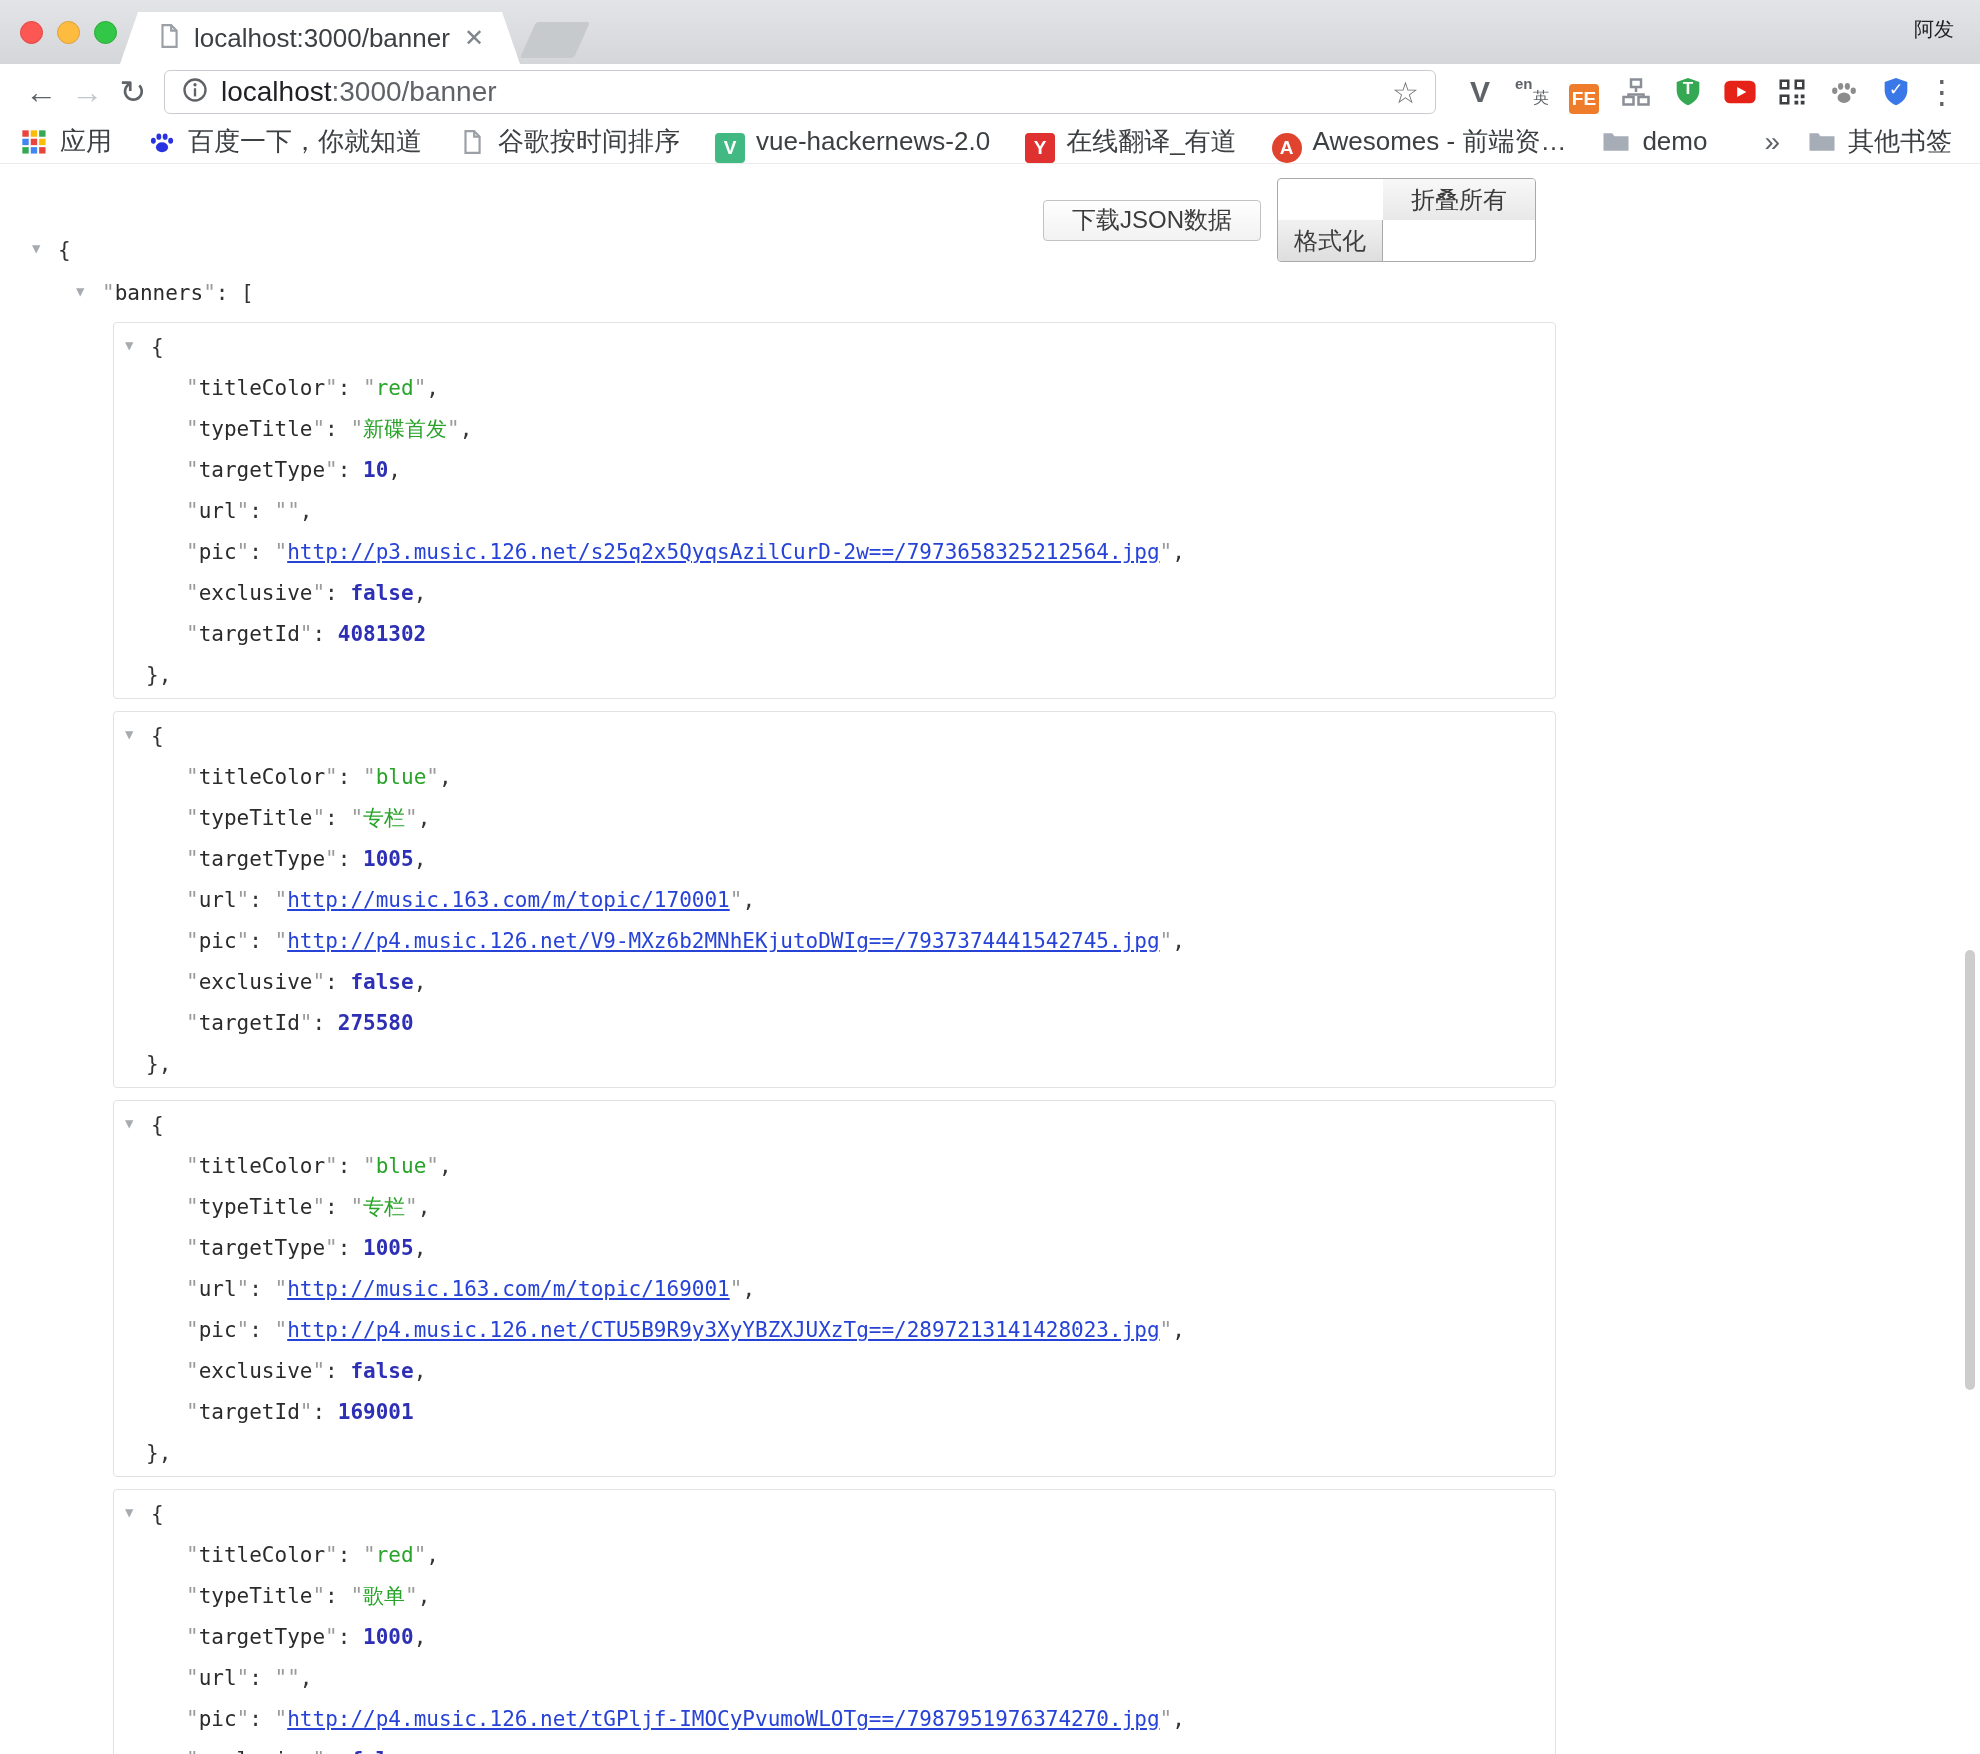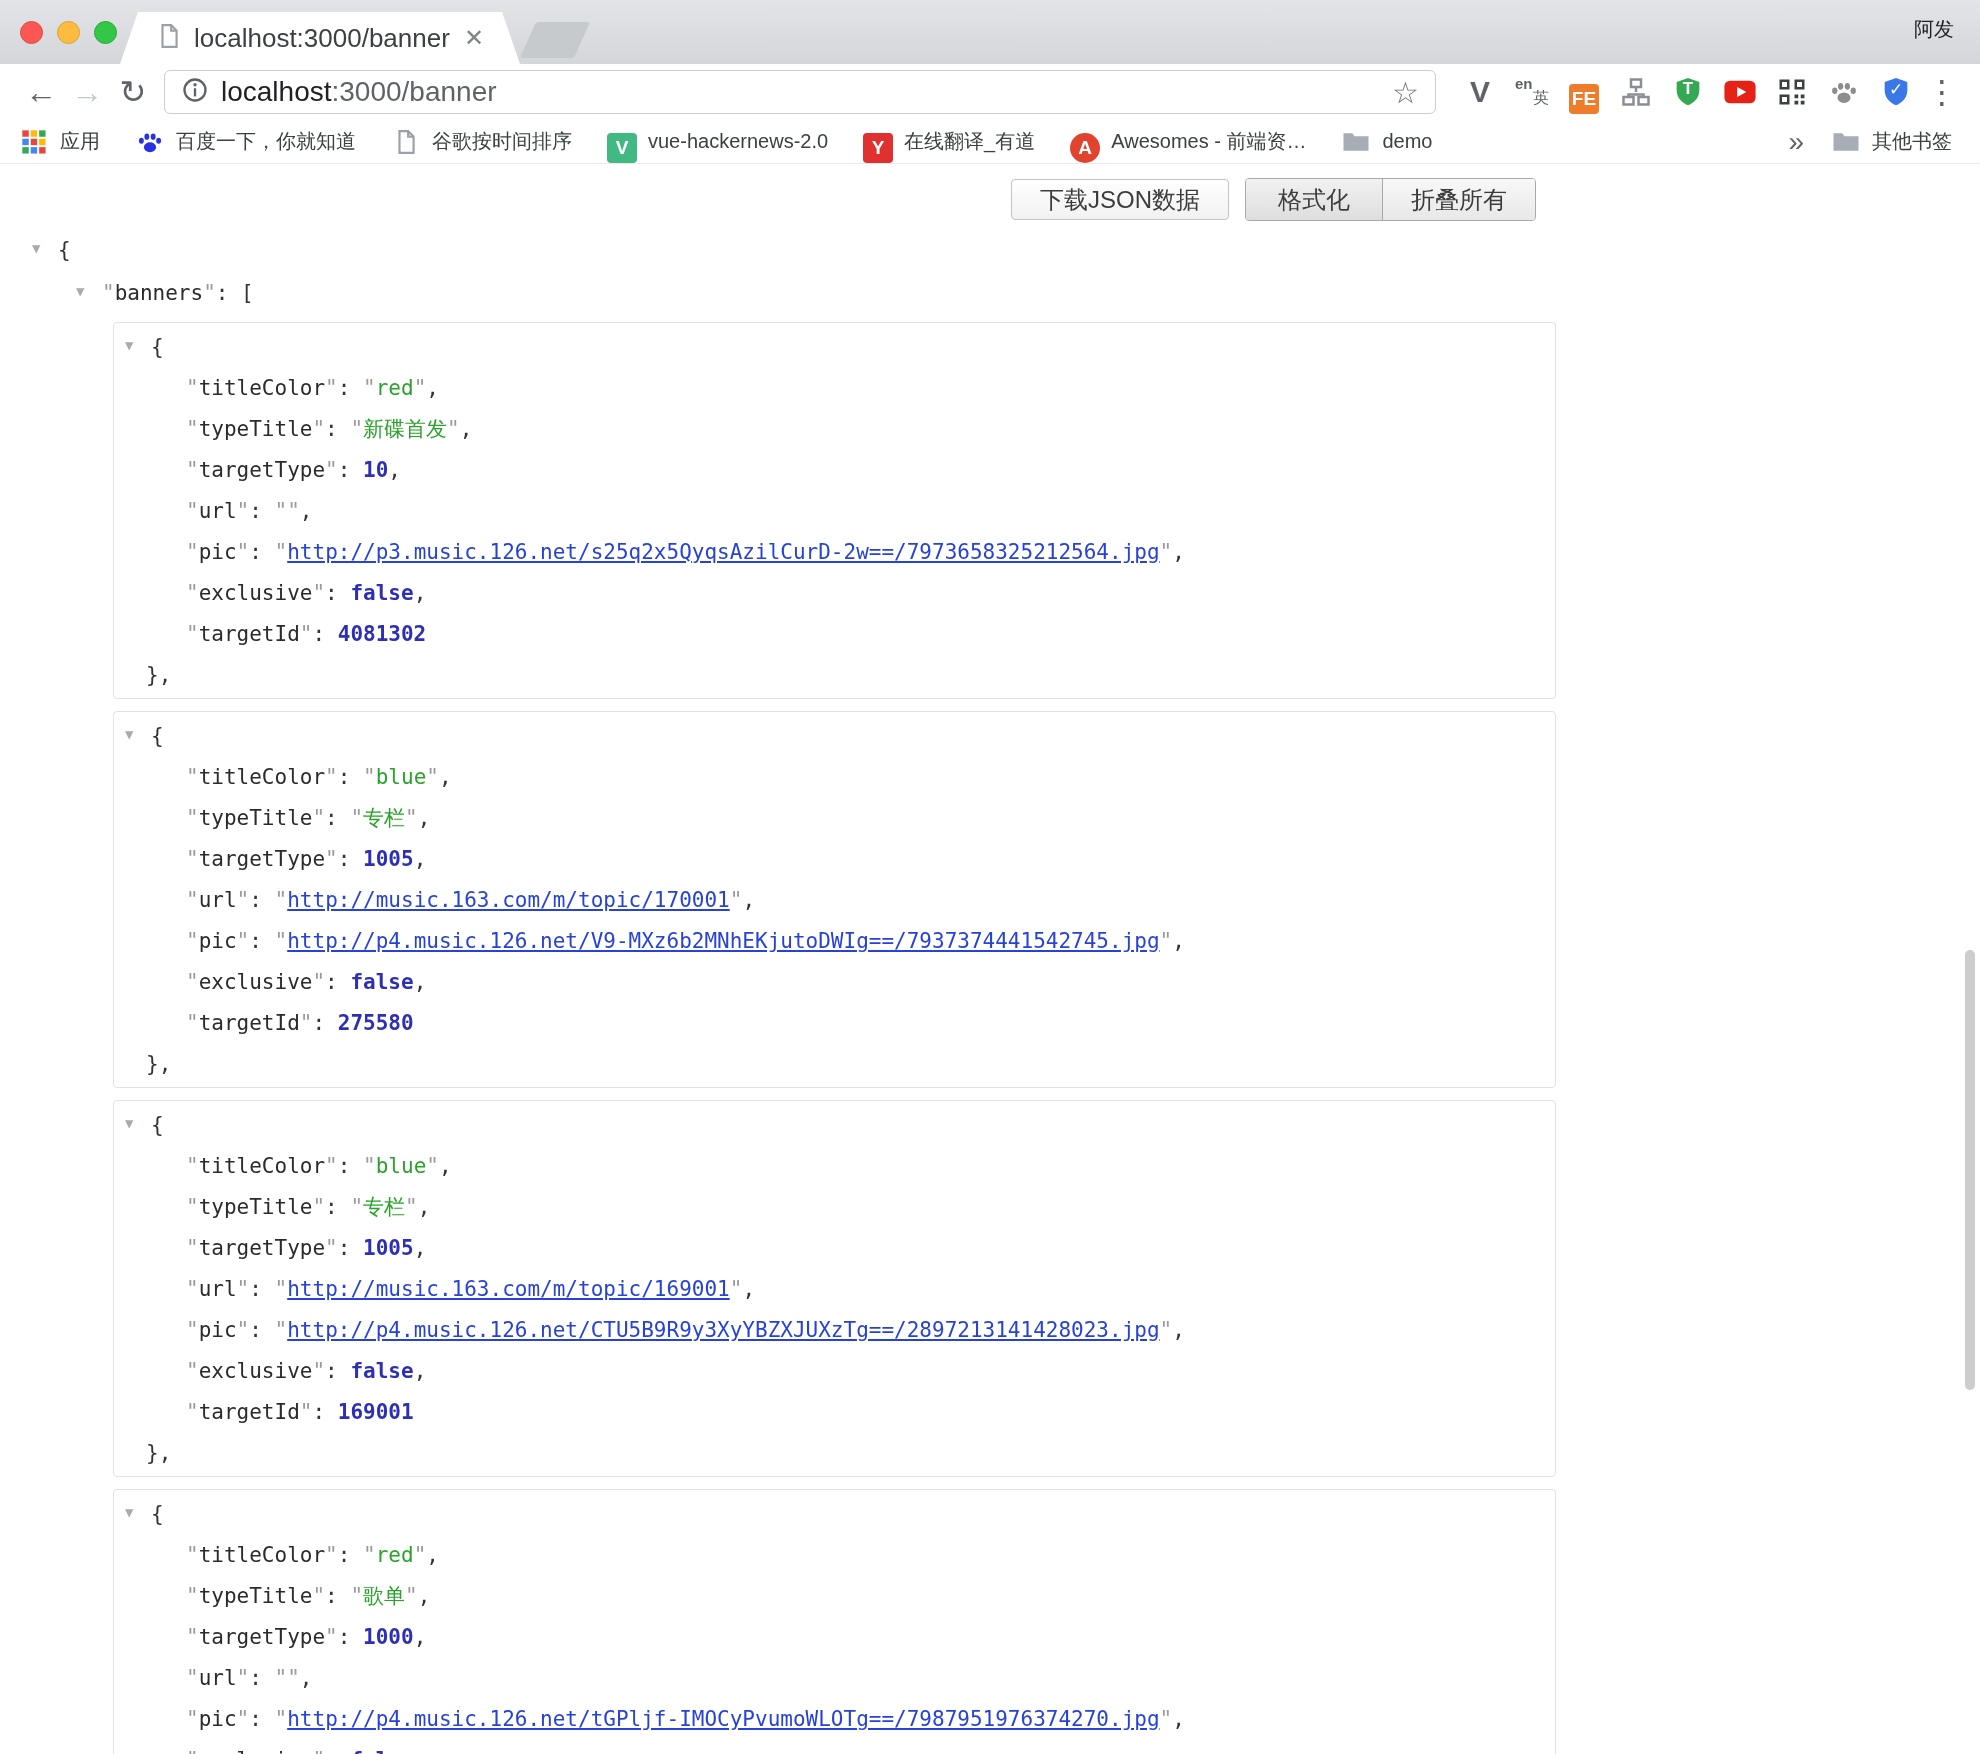--- a/index.html
+++ b/index.html
@@ -54,7 +54,7 @@
     display:flex;align-items:center;padding:0 18px;border-bottom:1px solid #ebebeb;}
   .bm{display:flex;align-items:center;margin-right:34px;cursor:pointer;flex:0 0 auto;}
   .bm-ic{width:32px;height:32px;display:flex;align-items:center;justify-content:center;margin-right:10px;}
-  .bm-label{font-size:20px;color:#3c4043;white-space:nowrap;}
+  .bm-label{font-size:26px;color:#3c4043;white-space:nowrap;}
   .bm-spacer{flex:1;min-width:10px;}
   .bm-chevron{font-size:28px;color:#5f6368;margin-right:26px;cursor:pointer;}
 

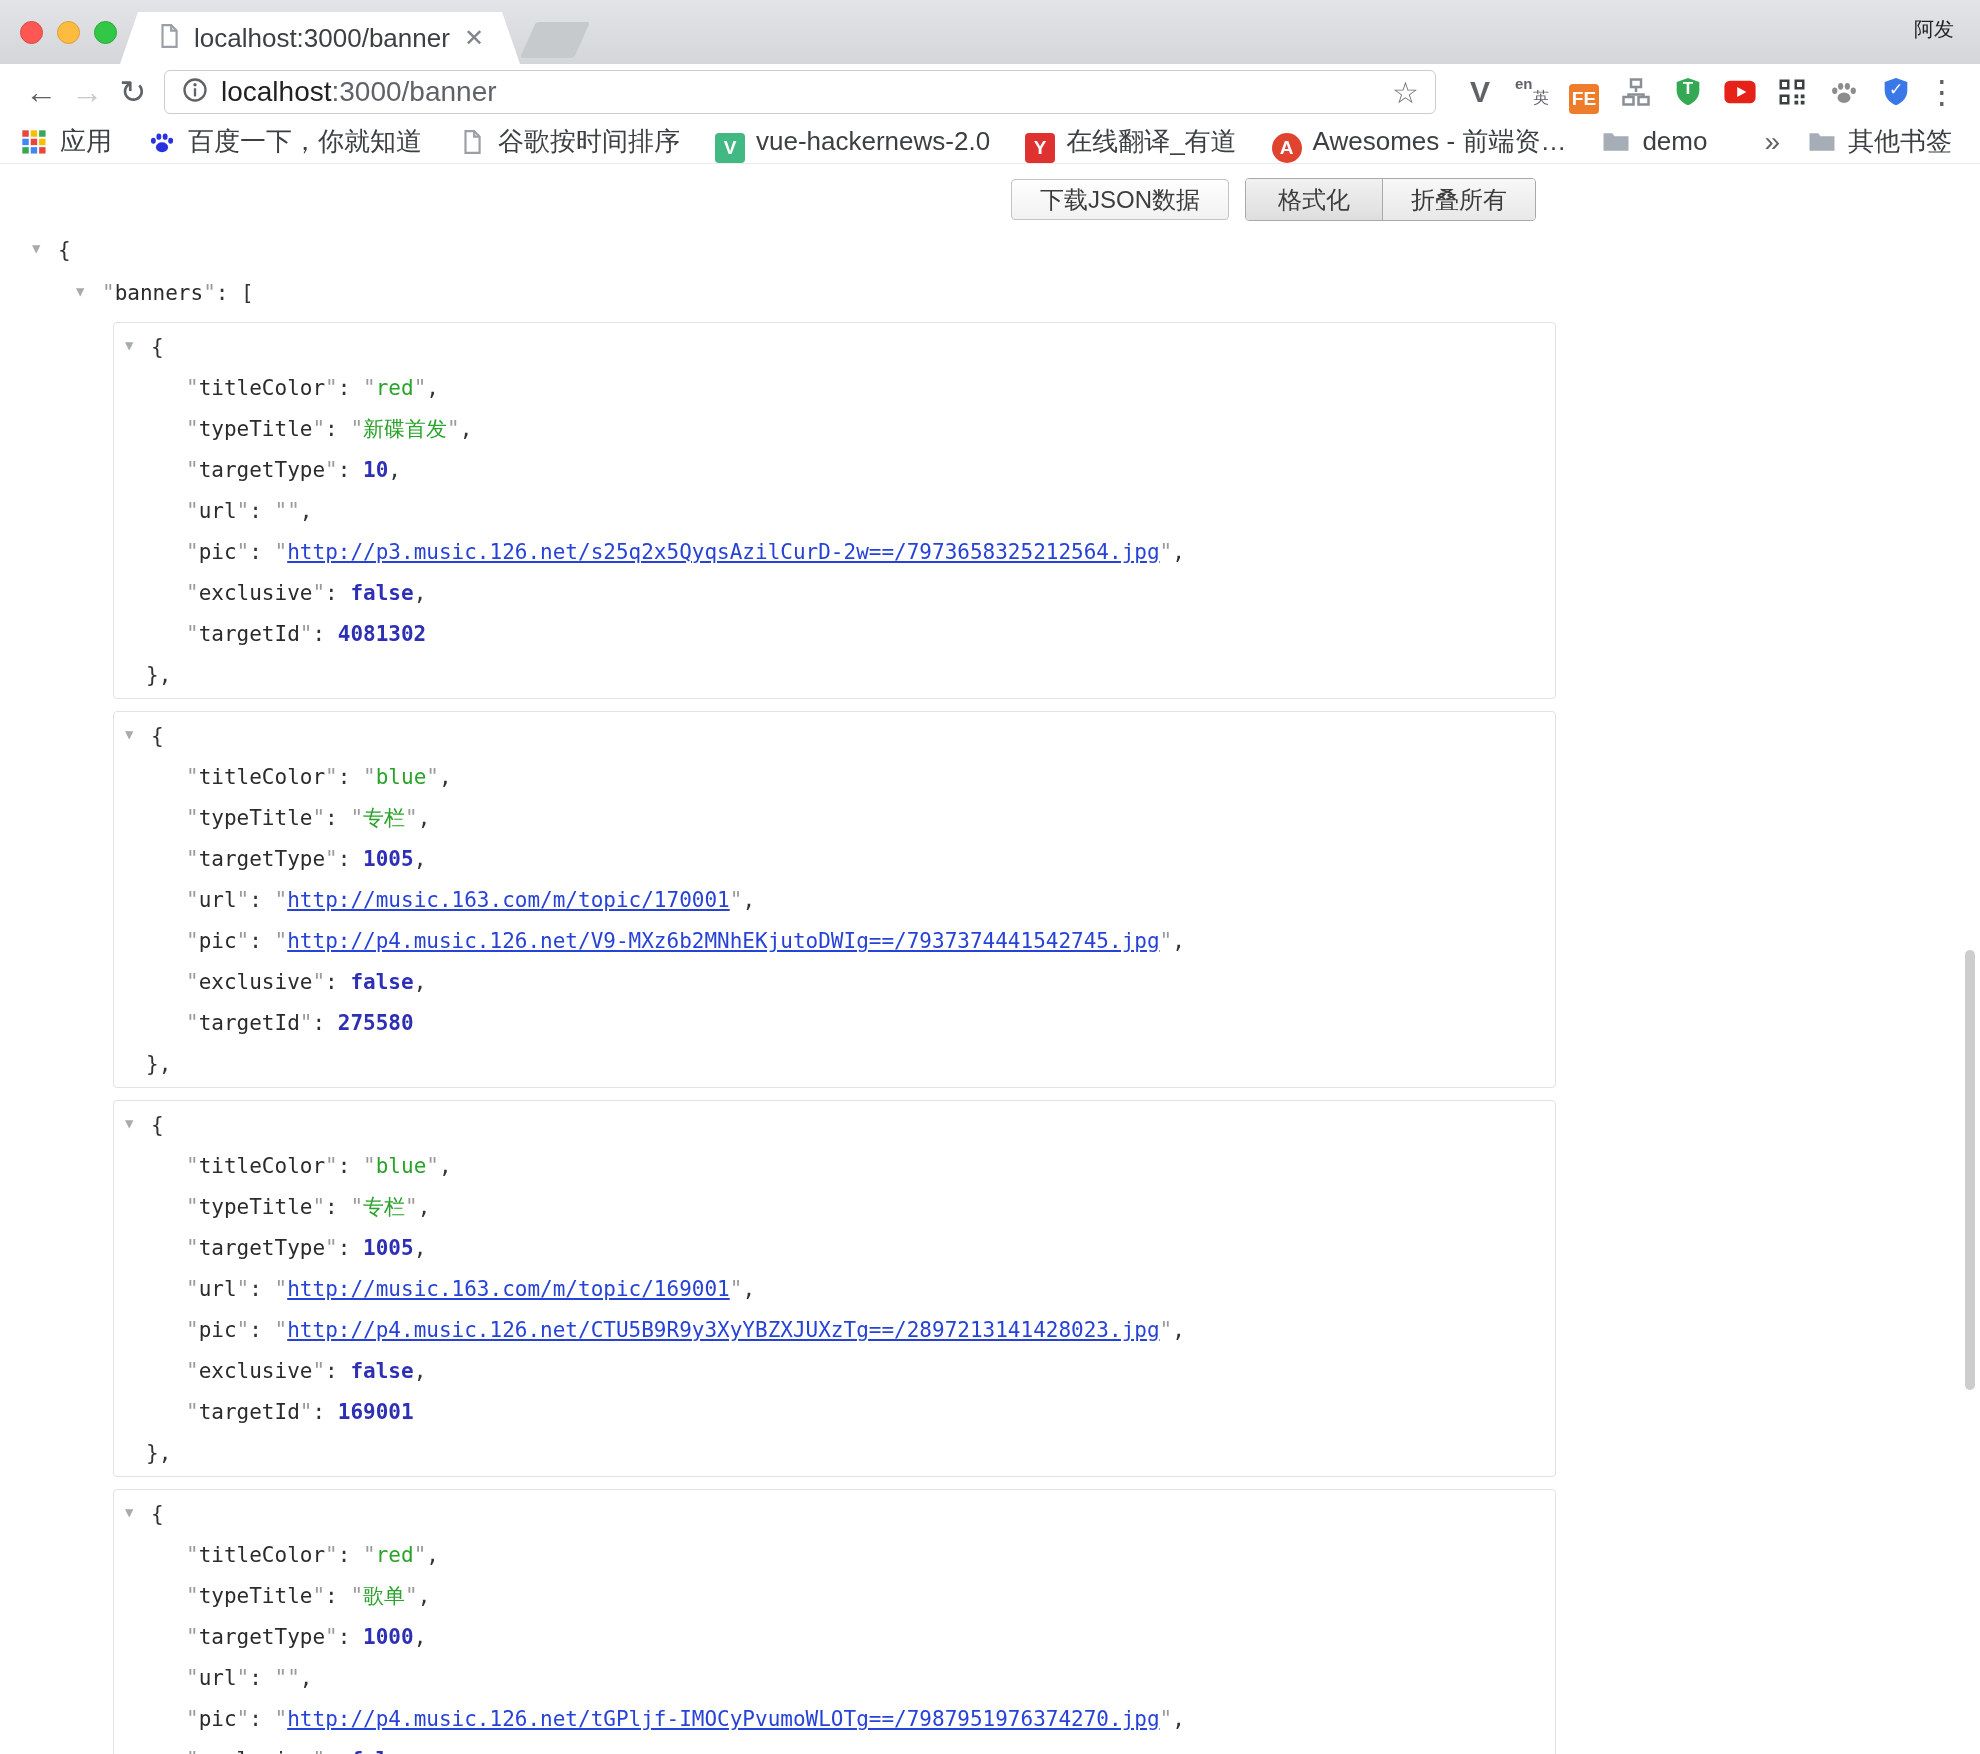--- a/index.html
+++ b/index.html
@@ -66,7 +66,7 @@
   .btn-download{padding:0 28px;background:linear-gradient(#fefefe,#f2f2f2);
     border:1px solid #c3c3c3;border-radius:4px;margin-right:16px;}
   .btn-group{display:flex;border:1px solid #a9a9a9;border-radius:4px;overflow:hidden;}
-  .btn-format{padding:0 32px;border-right:1px solid #a9a9a9;background:linear-gradient(#f1f1f1,#dedede);}
+  .btn-format{padding:0 16px;border-right:1px solid #a9a9a9;background:linear-gradient(#f1f1f1,#dedede);margin-top:41px;}
   .btn-collapse{padding:0 28px;background:linear-gradient(#f8f8f8,#e8e8e8);}
 
   

